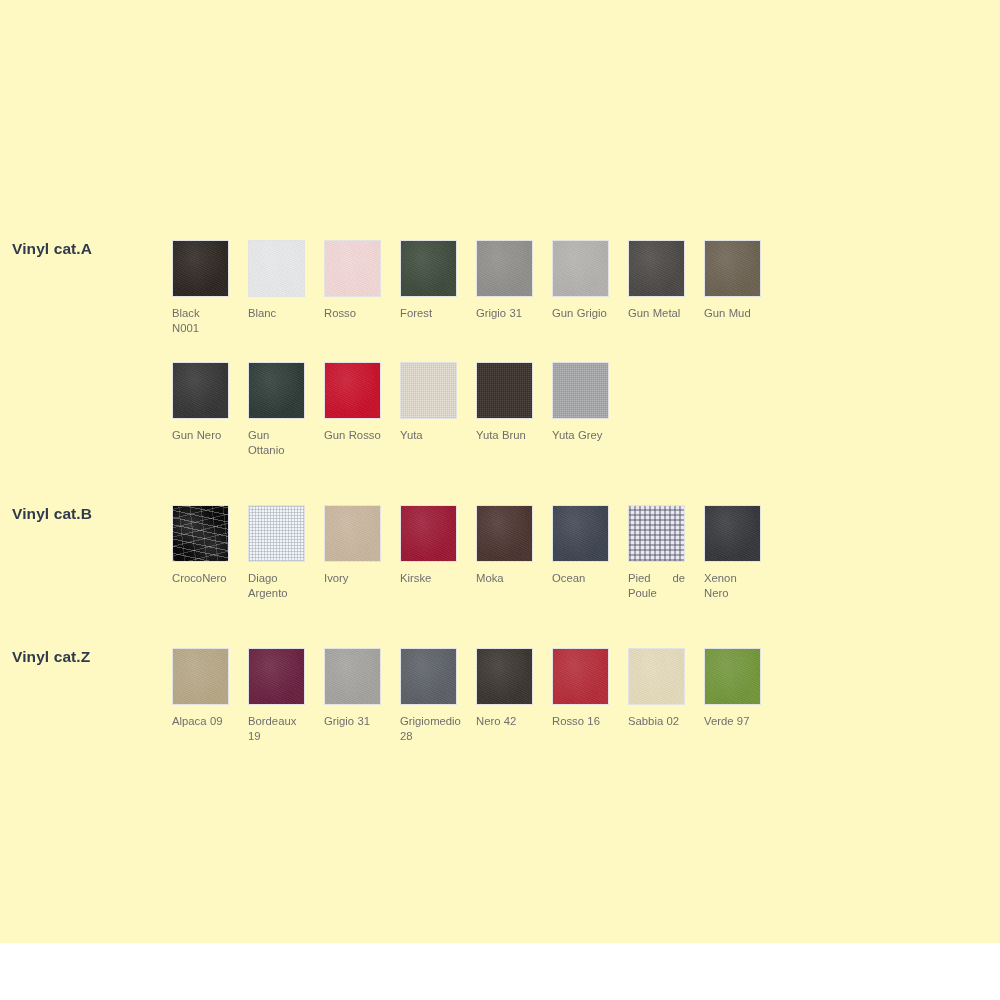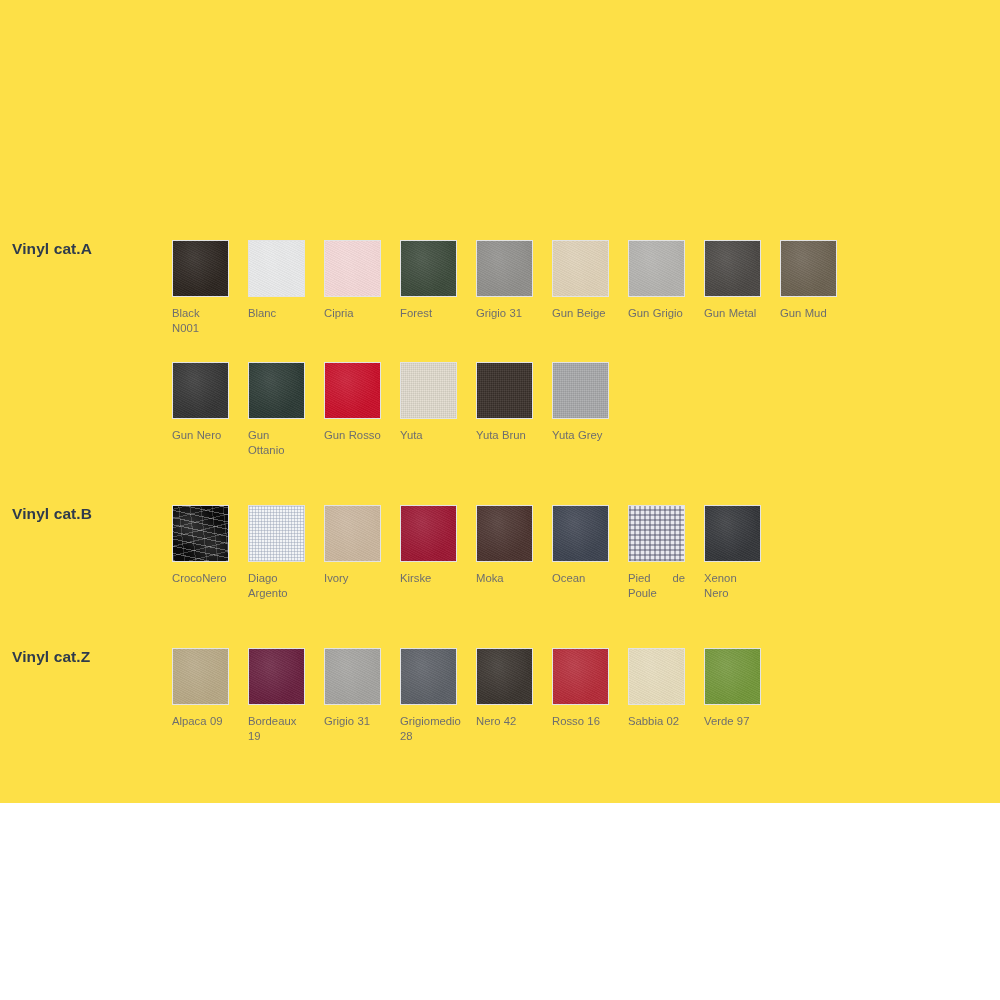--- a/index.html
+++ b/index.html
@@ -19,8 +19,8 @@
   .page {
     position: relative;
     width: 1000px;
-    height: 803px;
-    background: #fde047;
+    height: 943px;
+    background: #fef9c3;
   }
 
   

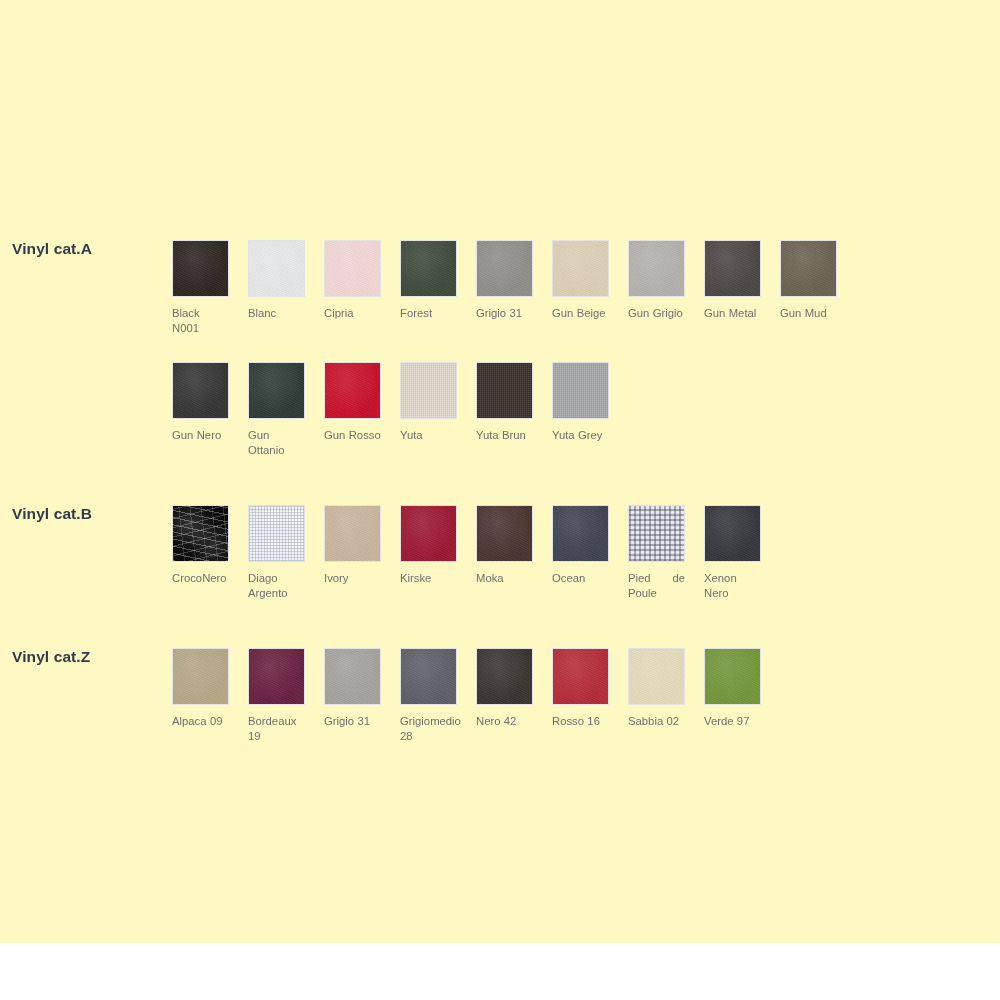--- a/index.html
+++ b/index.html
@@ -111,7 +111,7 @@
               <div class="chip" style="background-color: rgb(242, 214, 214);">
                 <div class="tex" style="background-color:#f2d6d6;background-image:repeating-linear-gradient(27deg, rgba(255,255,255,.045) 0 1px, rgba(0,0,0,.035) 1px 2px),radial-gradient(ellipse at 38% 30%, rgba(255,255,255,.10), rgba(0,0,0,0) 65%);"></div>
               </div>
-              <div class="swatch-label">Cipria</div>
+              <div class="swatch-label">Rosso</div>
             </div>
             <div class="swatch-cell">
               <div class="chip" style="background-color: rgb(60, 74, 59);">

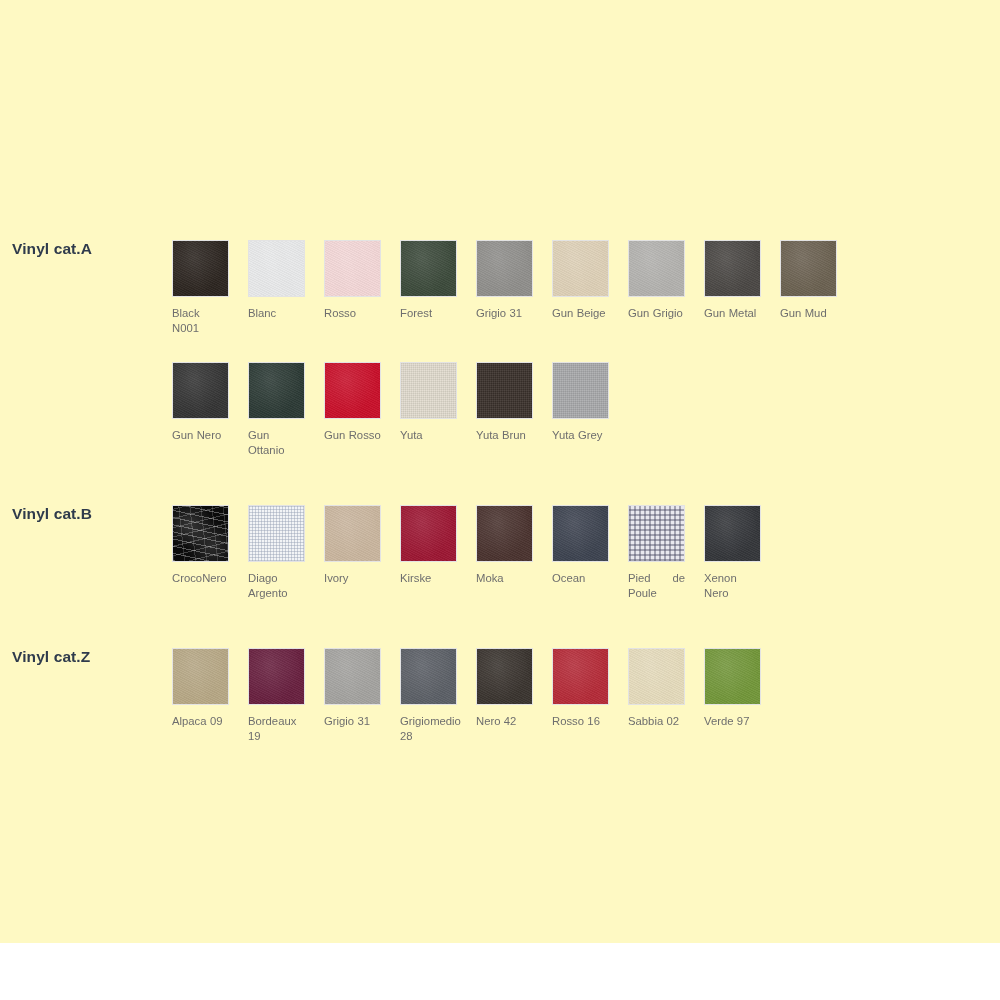--- a/index.html
+++ b/index.html
@@ -126,12 +126,6 @@
               <div class="swatch-label">Grigio 31</div>
             </div>
             <div class="swatch-cell">
-              <div class="chip" style="background-color: rgb(221, 207, 182);">
-                <div class="tex" style="background-color:#ddcfb6;background-image:repeating-linear-gradient(27deg, rgba(255,255,255,.045) 0 1px, rgba(0,0,0,.035) 1px 2px),radial-gradient(ellipse at 38% 30%, rgba(255,255,255,.10), rgba(0,0,0,0) 65%);"></div>
-              </div>
-              <div class="swatch-label">Gun Beige</div>
-            </div>
-            <div class="swatch-cell">
               <div class="chip" style="background-color: rgb(178, 177, 174);">
                 <div class="tex" style="background-color:#b2b1ae;background-image:repeating-linear-gradient(27deg, rgba(255,255,255,.045) 0 1px, rgba(0,0,0,.035) 1px 2px),radial-gradient(ellipse at 38% 30%, rgba(255,255,255,.10), rgba(0,0,0,0) 65%);"></div>
               </div>

